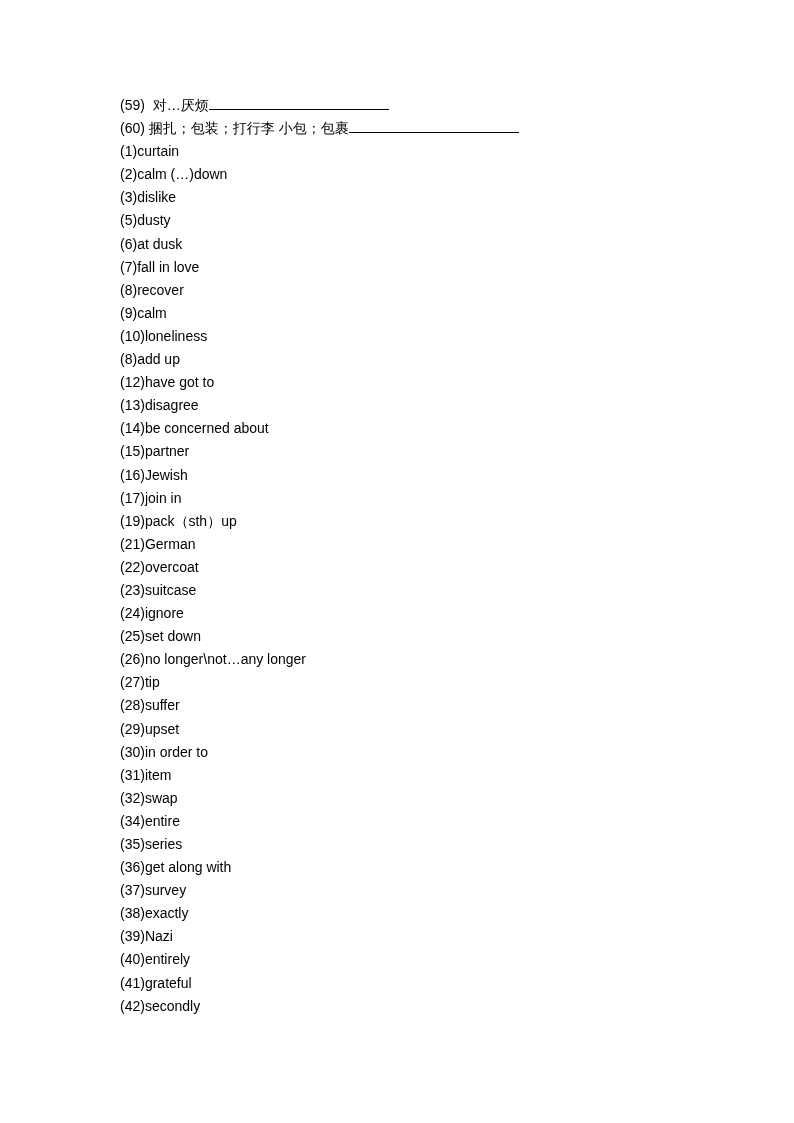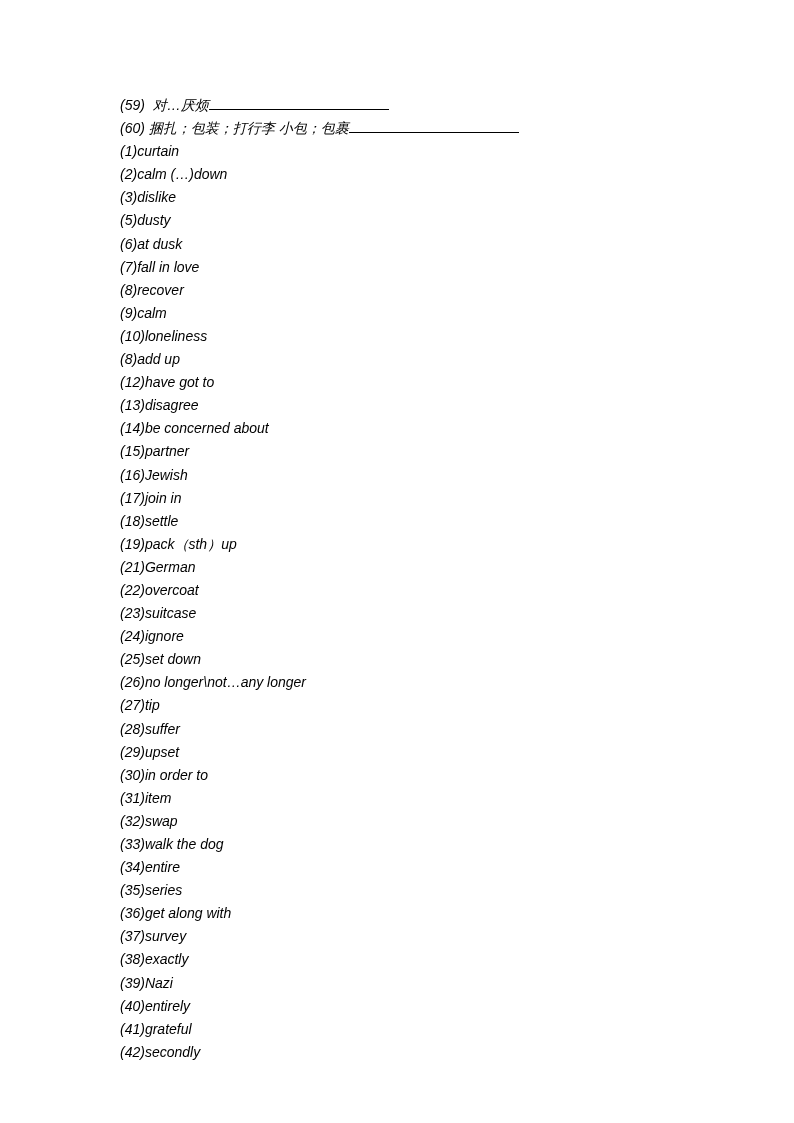--- a/index.html
+++ b/index.html
@@ -20,7 +20,6 @@
     }
     .item {
       white-space: nowrap;
-      font-style: italic;
     }
     .underline {
       display: inline-block;

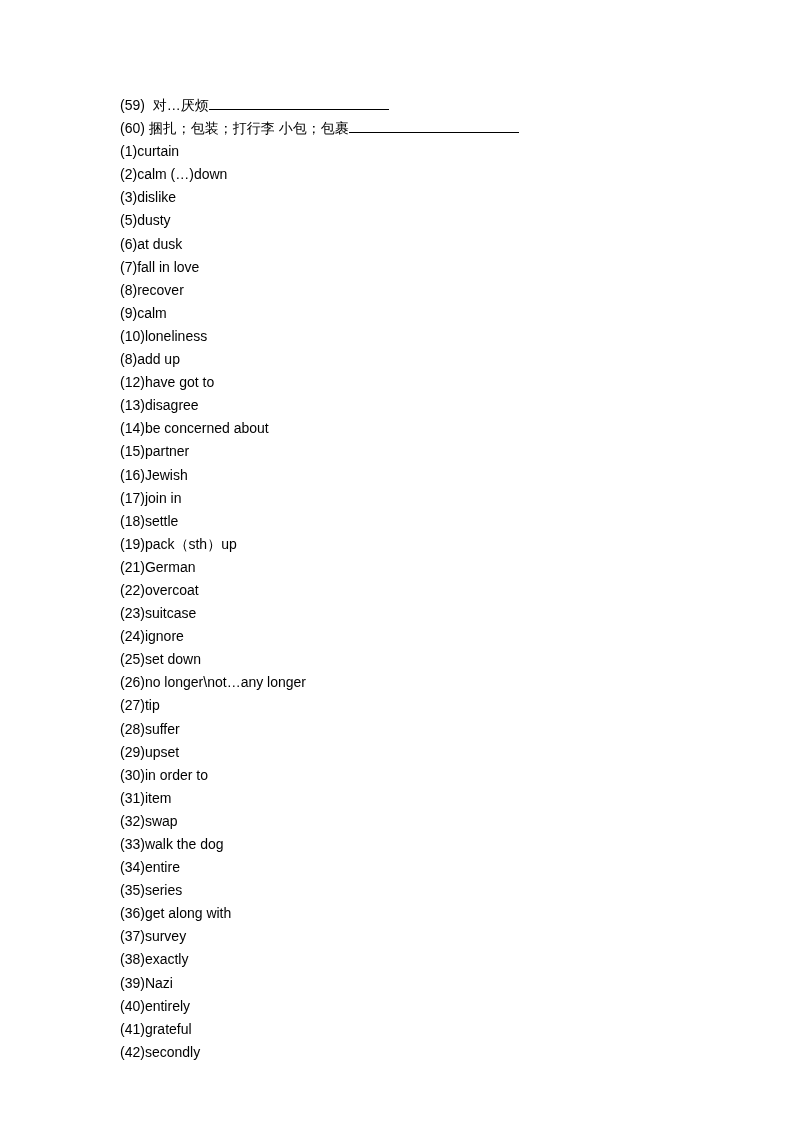--- a/index.html
+++ b/index.html
@@ -59,7 +59,6 @@
     <div class="item"><span>(15)</span><span>partner</span></div>
     <div class="item"><span>(16)</span><span>Jewish</span></div>
     <div class="item"><span>(17)</span><span>join in</span></div>
-    <div class="item"><span>(18)</span><span>settle</span></div>
     <div class="item"><span>(19)</span><span>pack（sth）up</span></div>
     <div class="item"><span>(21)</span><span>German</span></div>
     <div class="item"><span>(22)</span><span>overcoat</span></div>

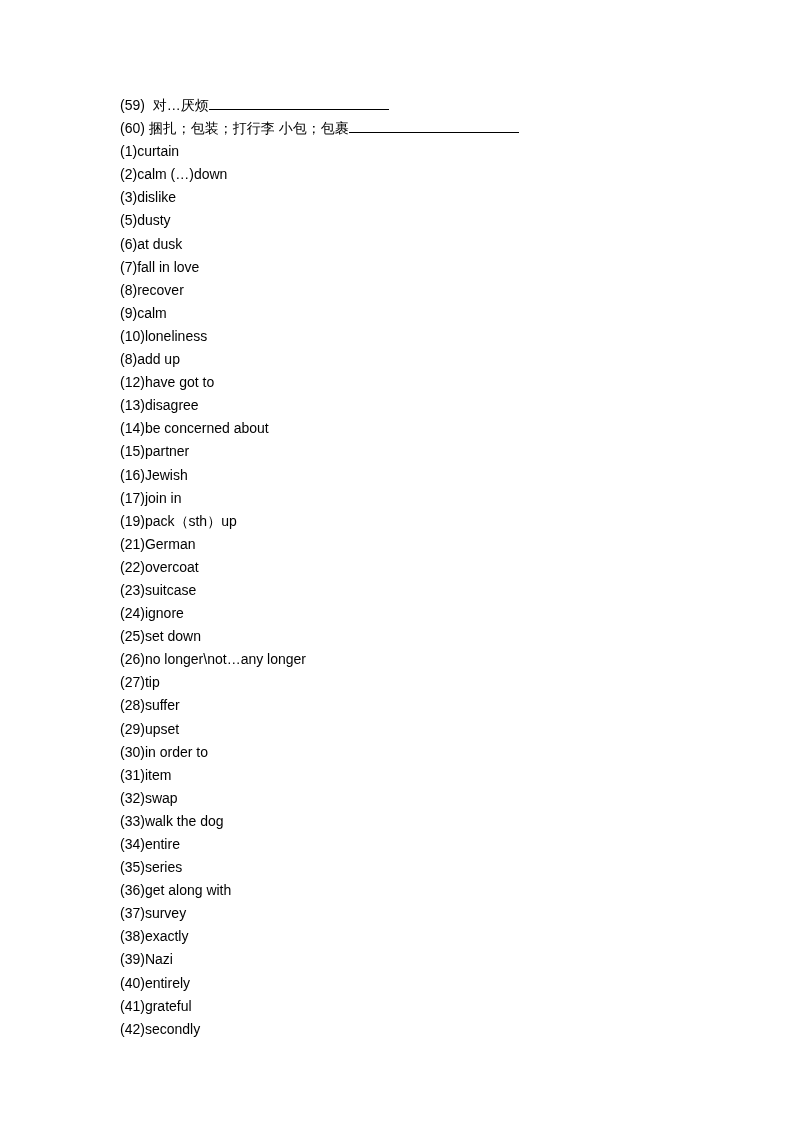--- a/index.html
+++ b/index.html
@@ -72,7 +72,6 @@
     <div class="item"><span>(30)</span><span>in order to</span></div>
     <div class="item"><span>(31)</span><span>item</span></div>
     <div class="item"><span>(32)</span><span>swap</span></div>
-    <div class="item"><span>(33)</span><span>walk the dog</span></div>
     <div class="item"><span>(34)</span><span>entire</span></div>
     <div class="item"><span>(35)</span><span>series</span></div>
     <div class="item"><span>(36)</span><span>get along with</span></div>

